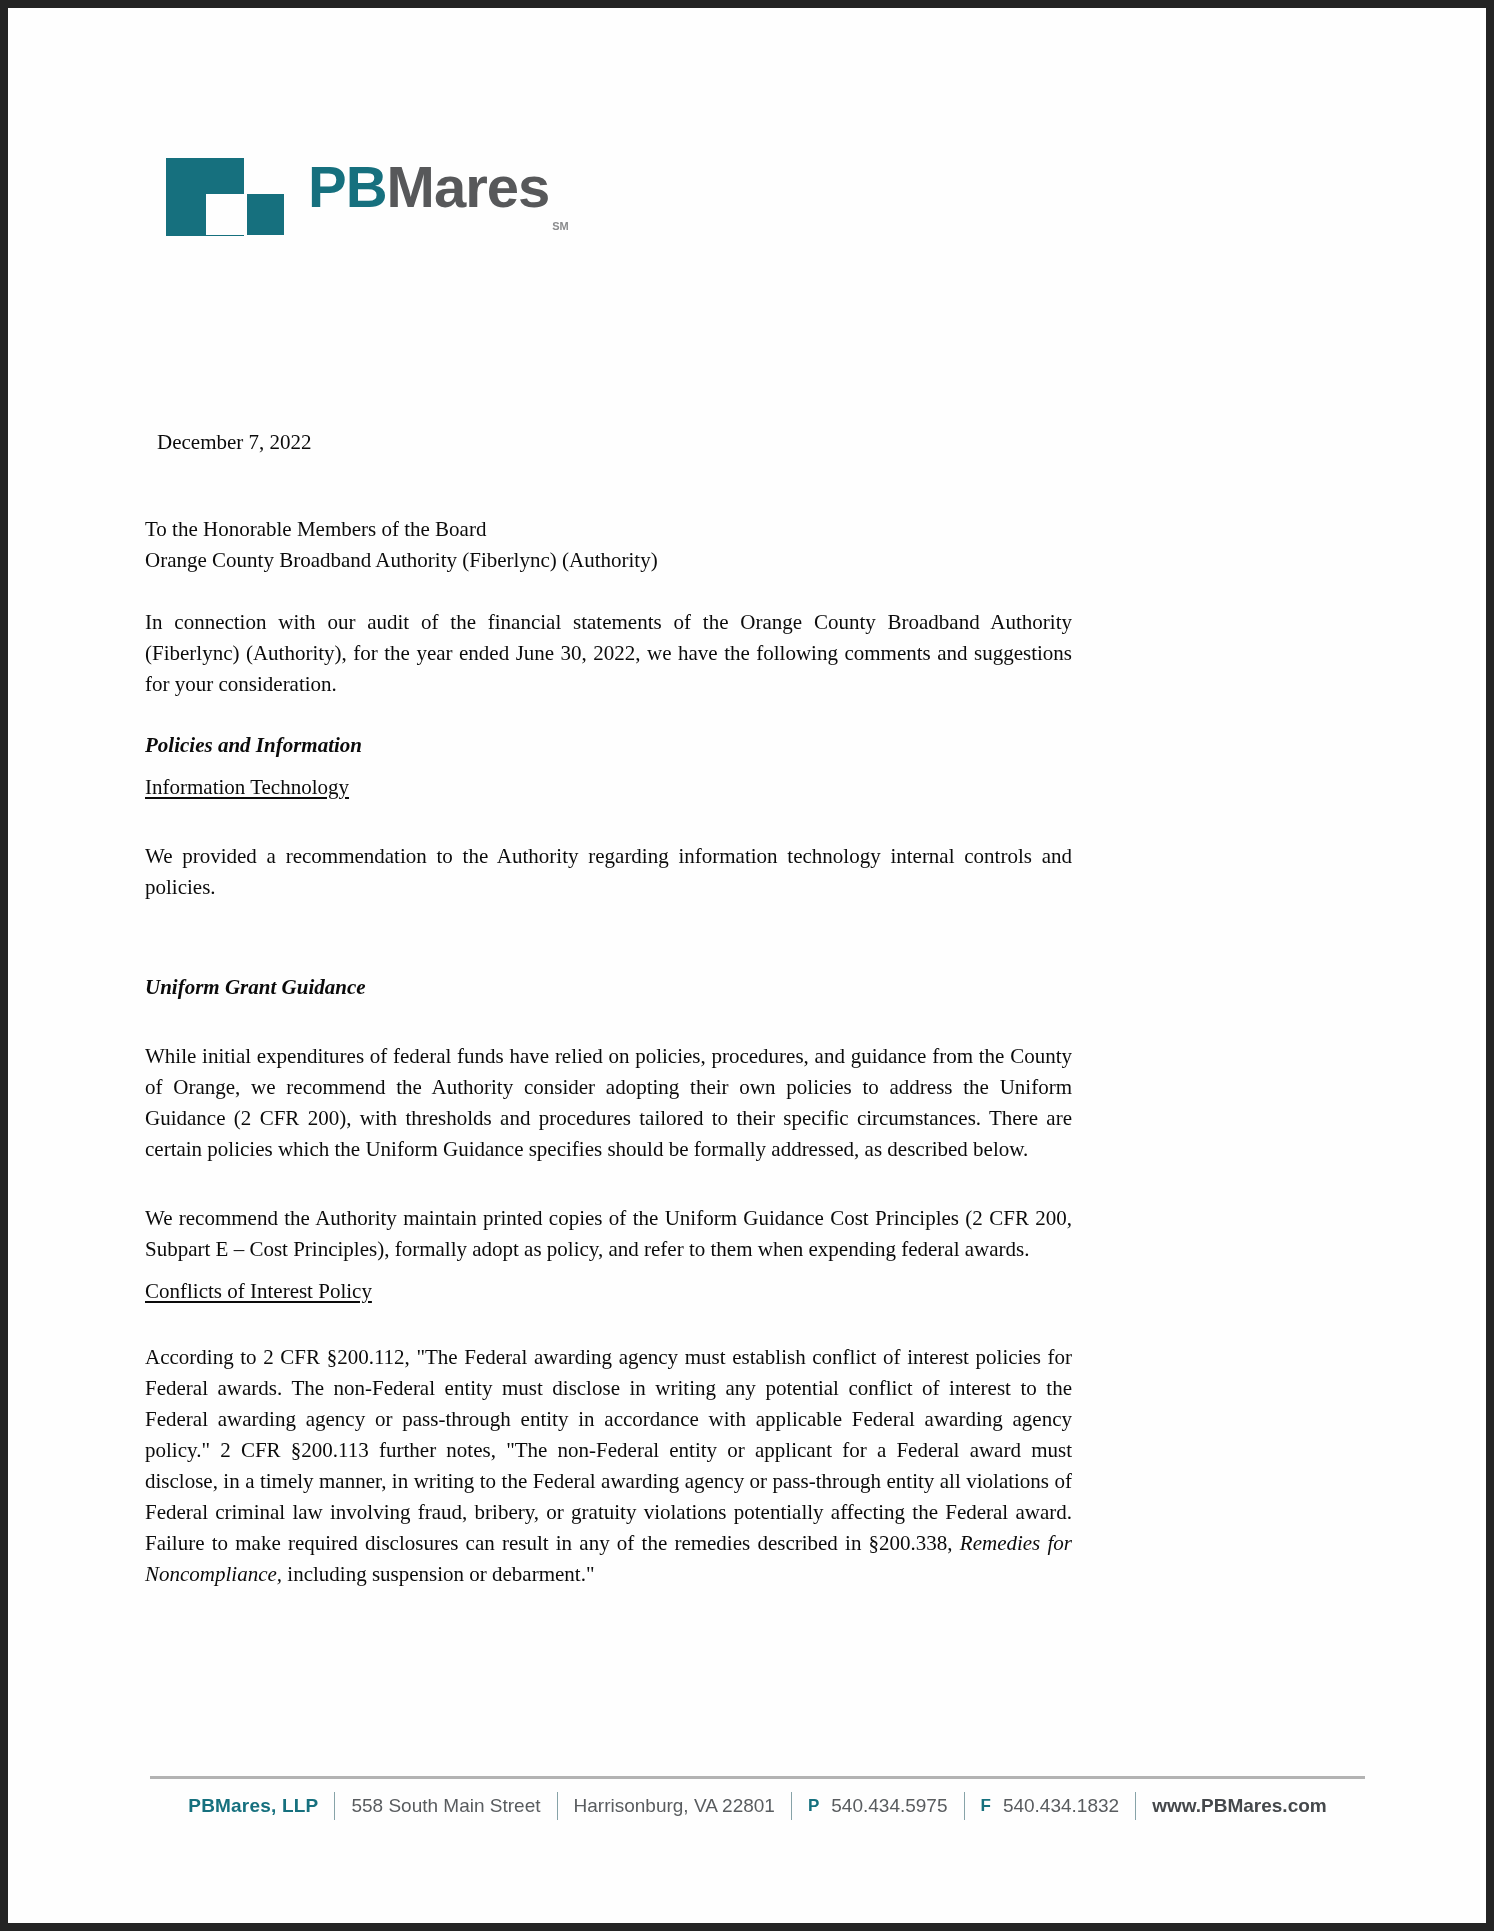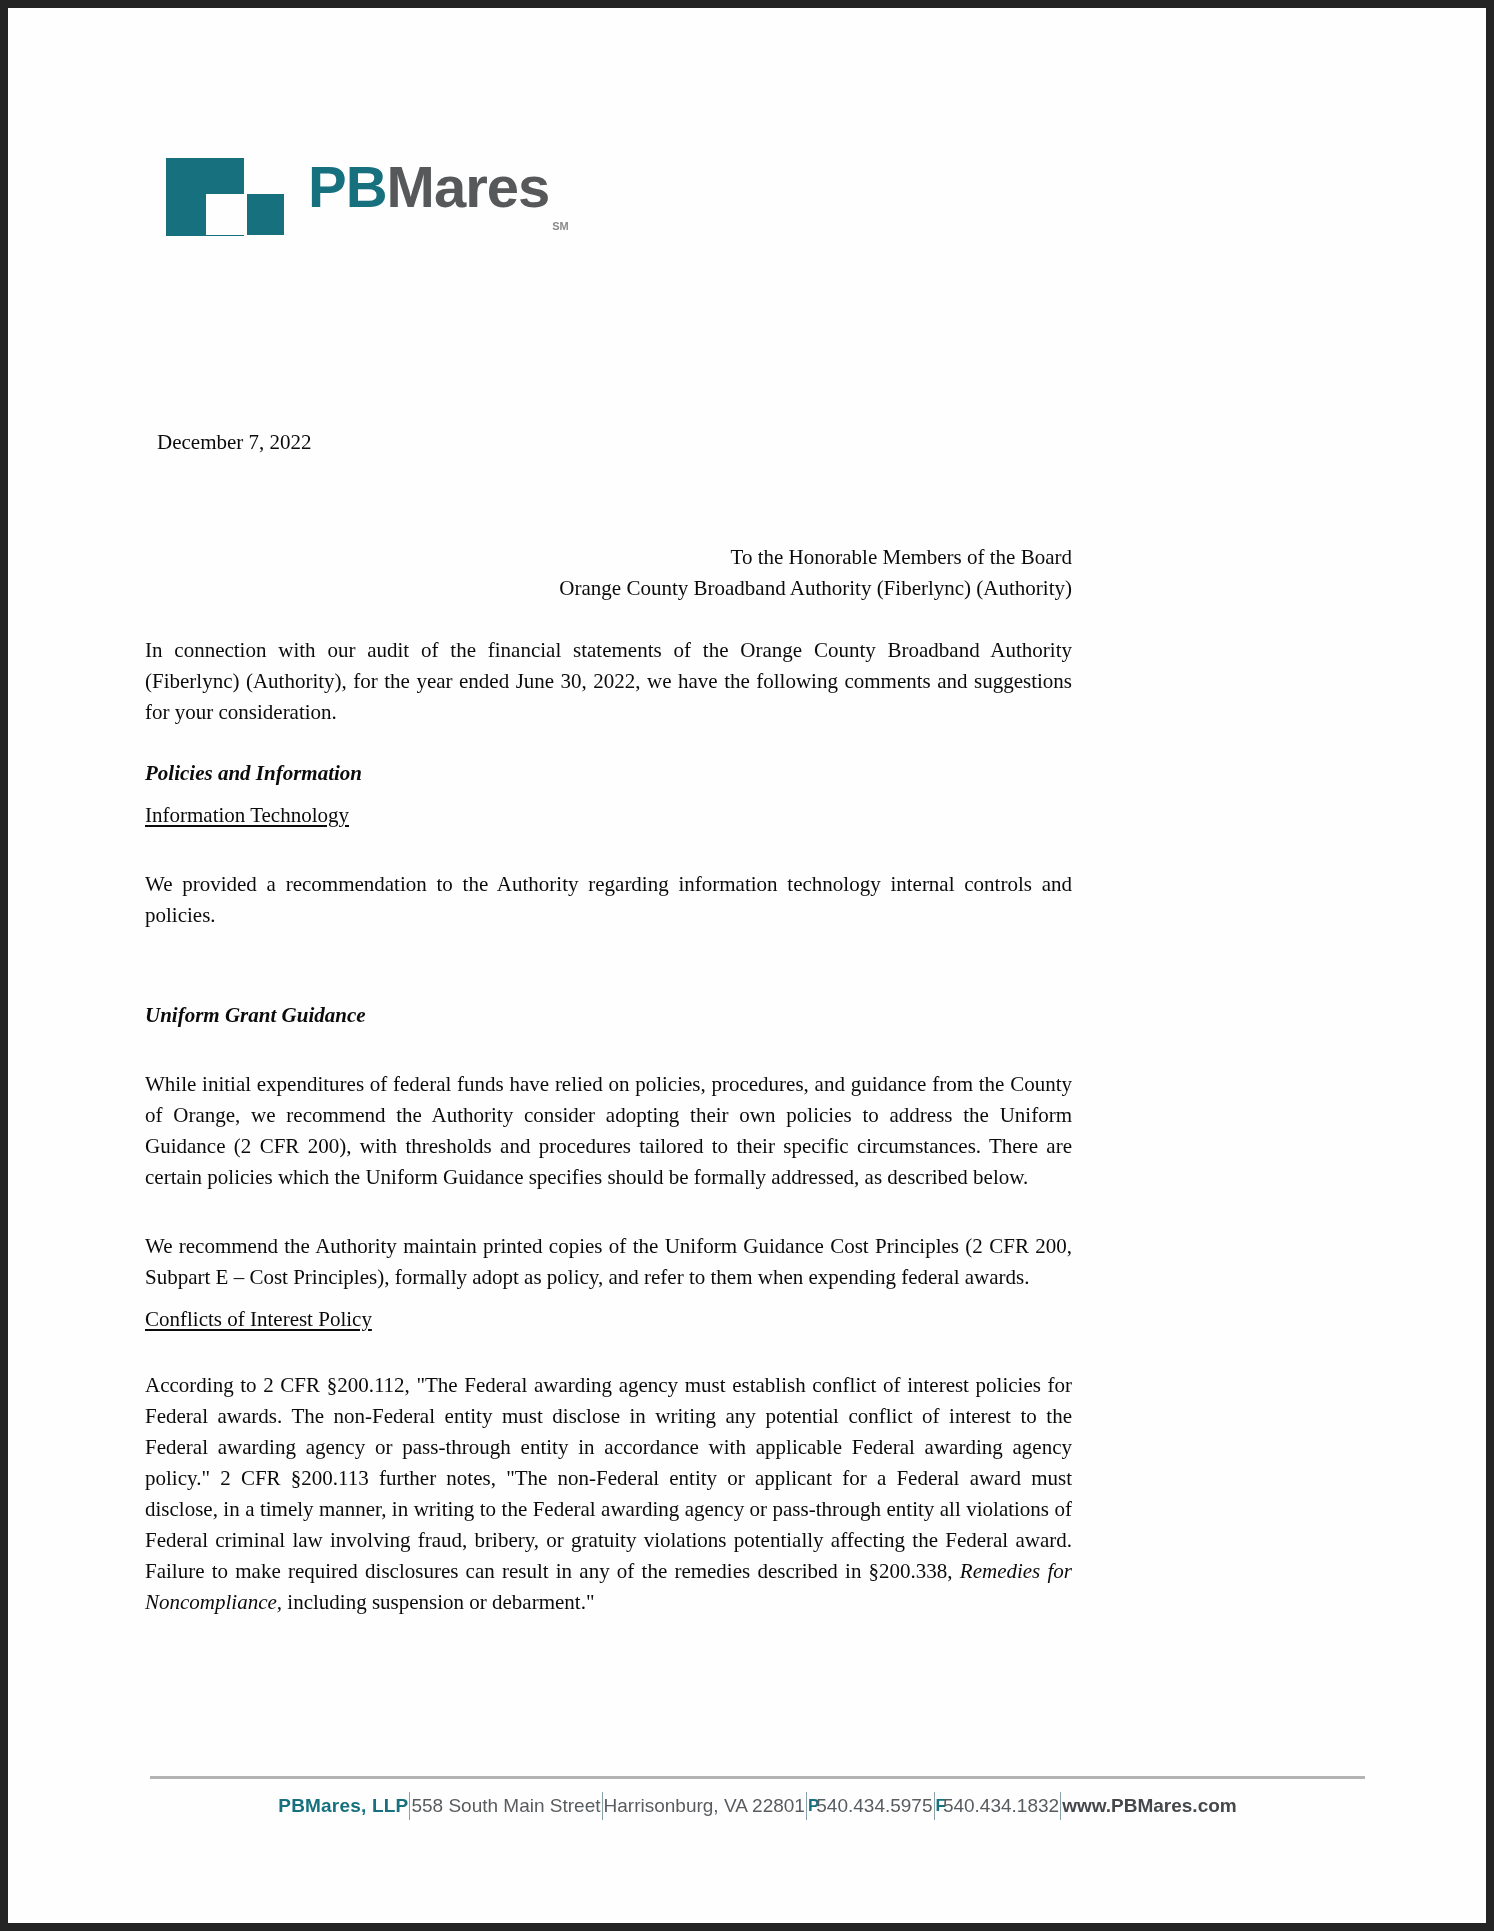--- a/index.html
+++ b/index.html
@@ -67,7 +67,7 @@
   }
   .letter p { text-align: justify; }
   .date-line { margin: 12px; }
-  .addressee { margin-top: 84px; text-align: right; }
+  .addressee { margin-top: 56px; }
   .para-intro { margin-top: 31px; }
   .h-bold-italic {
     margin-top: 30px;

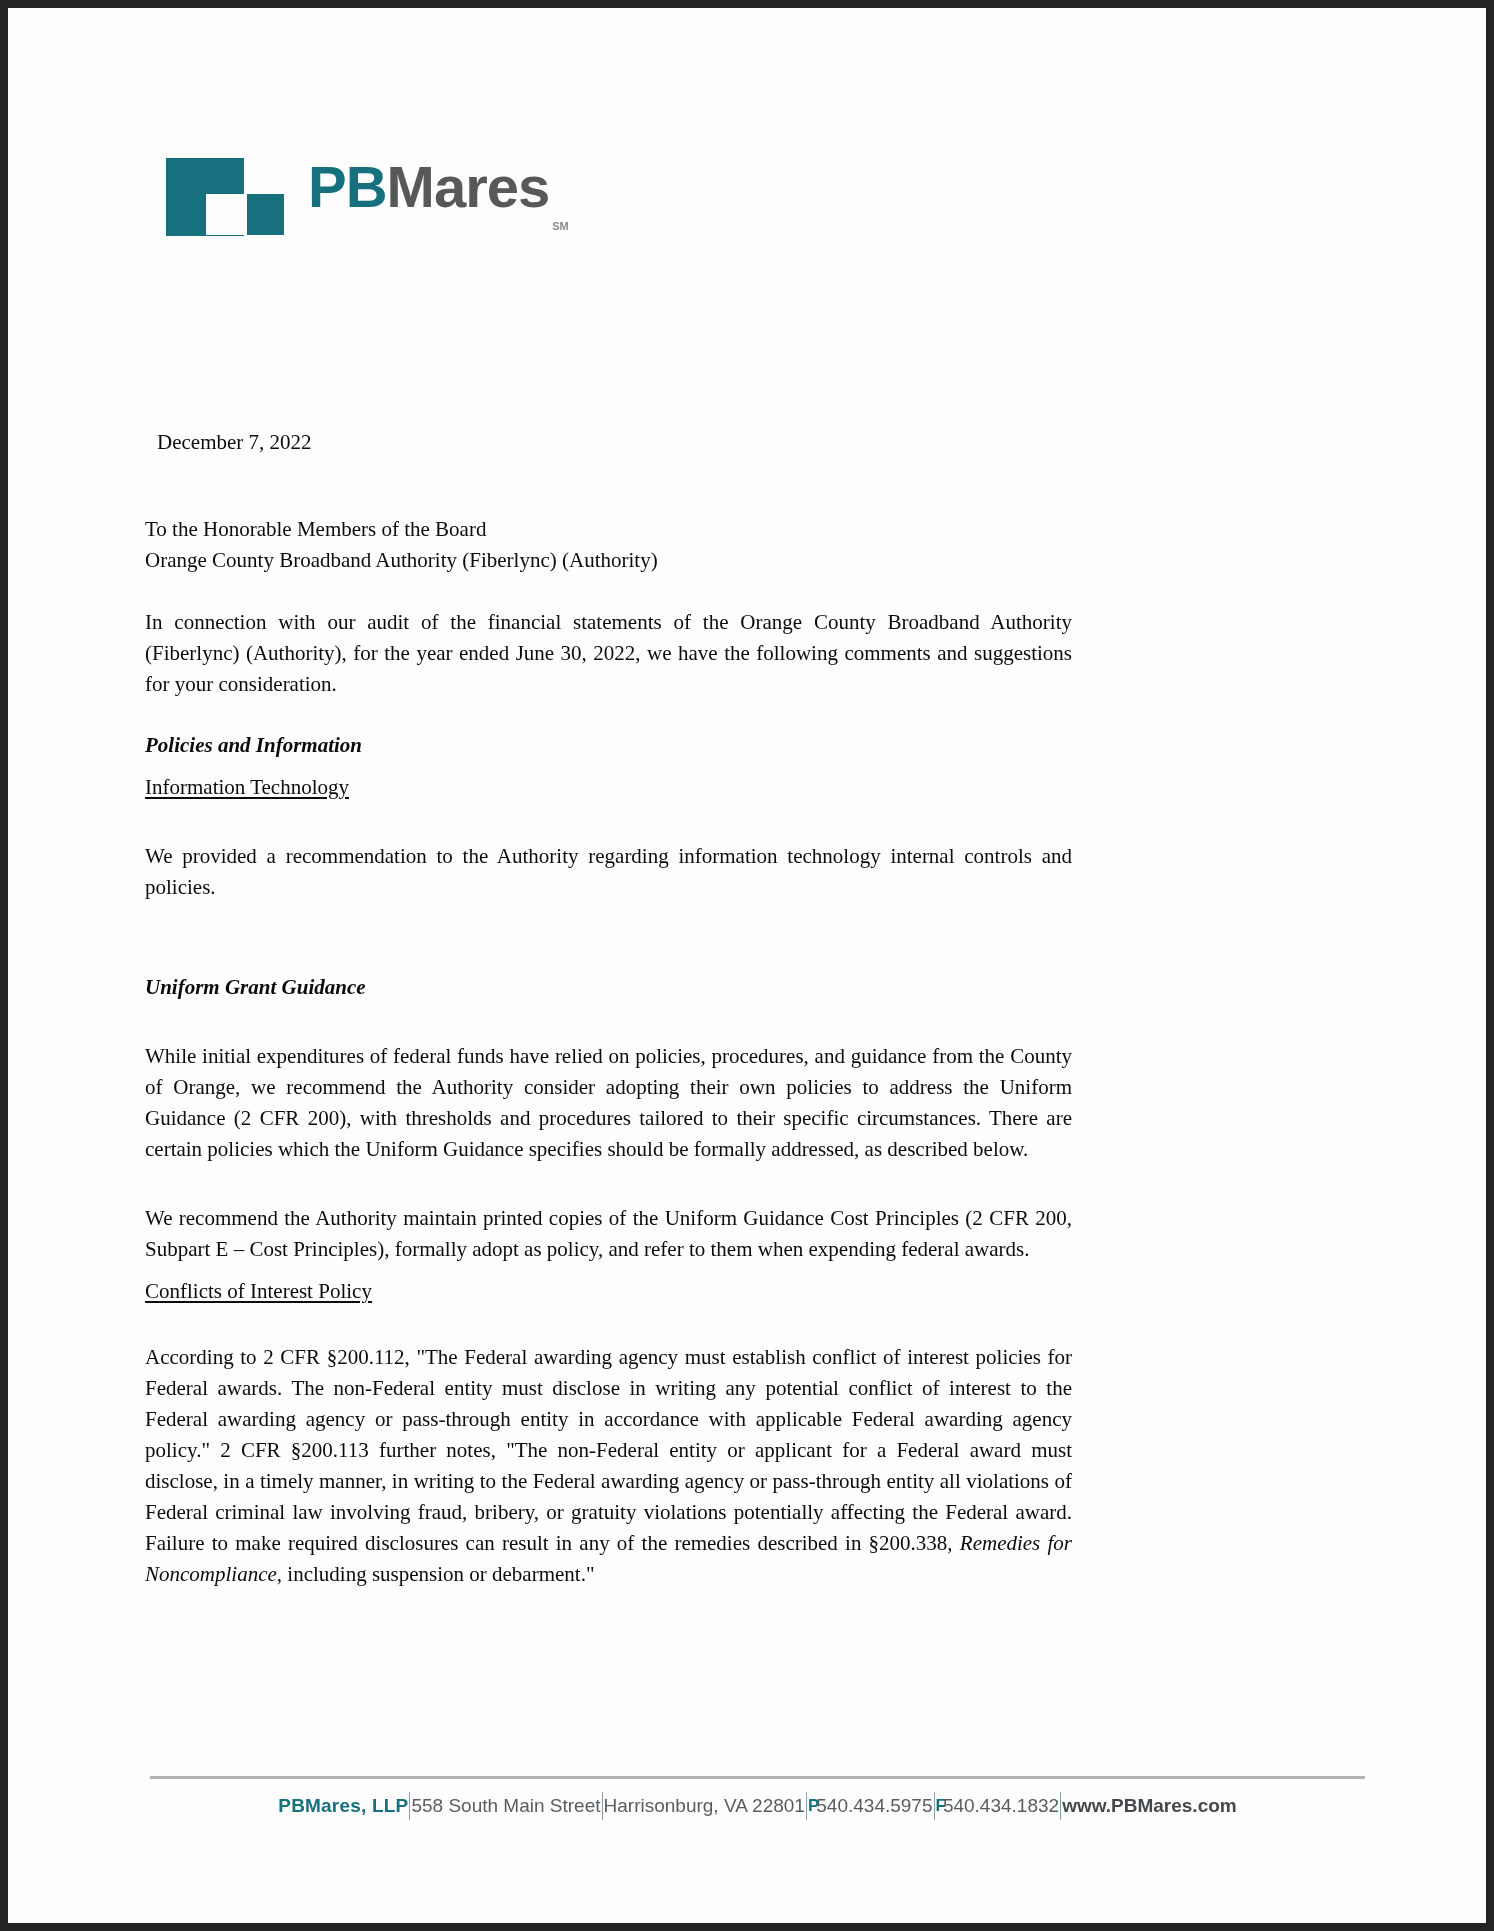--- a/index.html
+++ b/index.html
@@ -103,7 +103,7 @@
     display: flex;
     justify-content: center;
     align-items: center;
-    gap: 1px;
+    gap: 16px;
     color: var(--footer-gray);
     font-size: 19px;
     white-space: nowrap;

